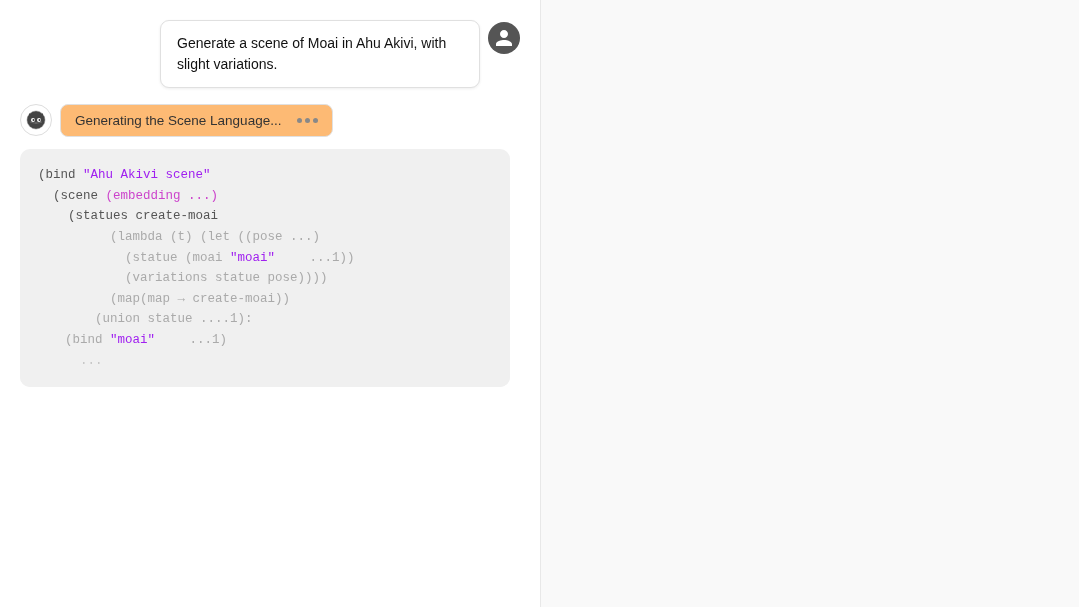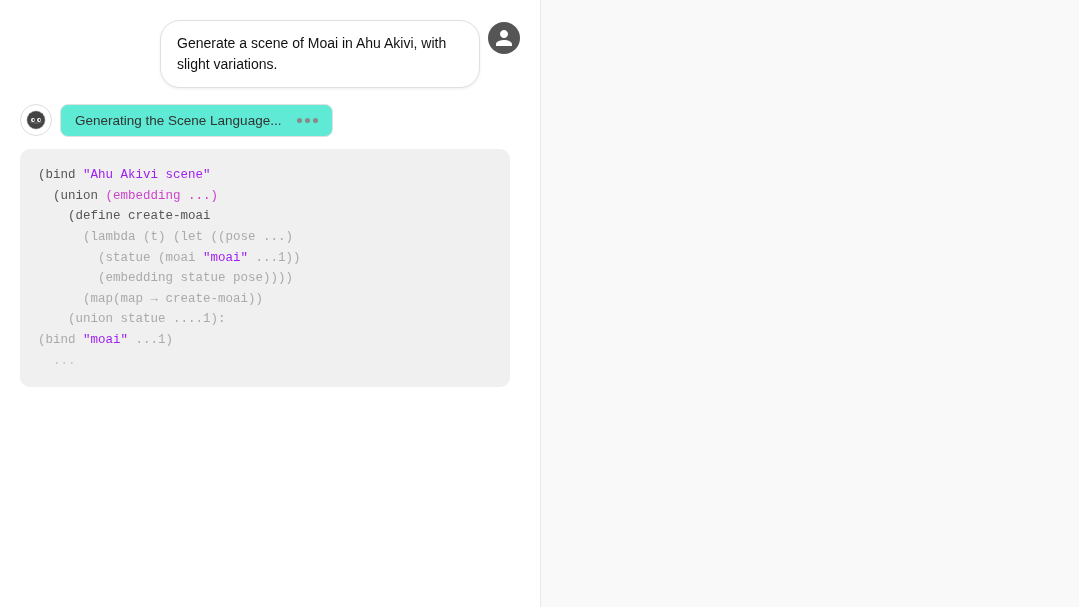--- a/index.html
+++ b/index.html
@@ -40,7 +40,7 @@
     .user-bubble {
       background: #ffffff;
       border: 1px solid #e0e0e0;
-      border-radius: 20px;
+      border-radius: 9px;
       padding: 12px 16px;
       max-width: 320px;
       font-size: 14px;

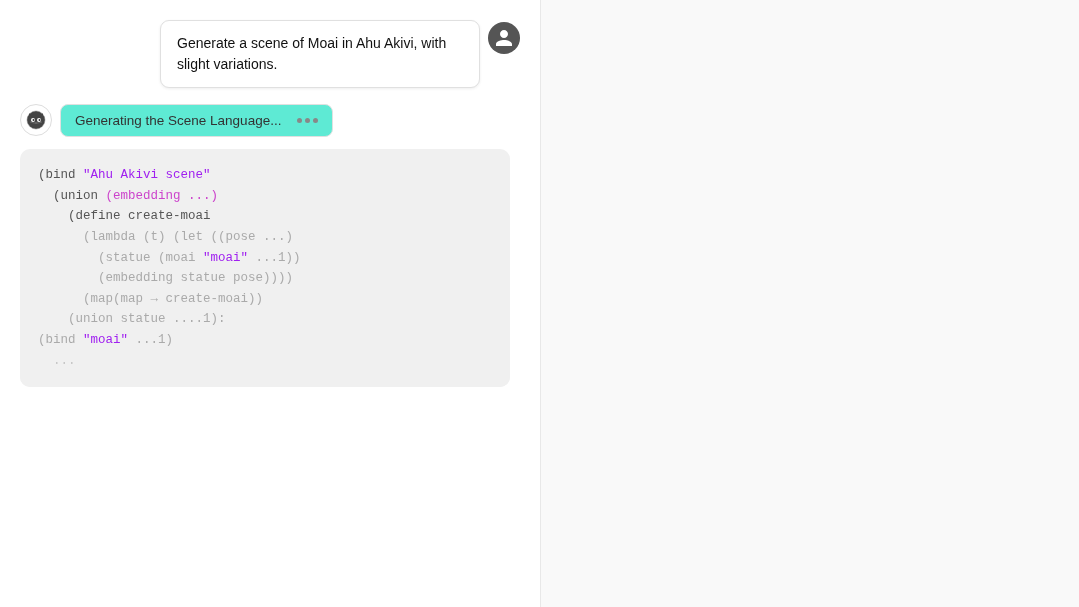--- a/index.html
+++ b/index.html
@@ -88,7 +88,7 @@
     }
 
     .bot-status-bubble {
-      background: #5eead4;
+      background: #fdba74;
       border: 1px solid #e0e0e0;
       border-radius: 8px;
       padding: 8px 14px;

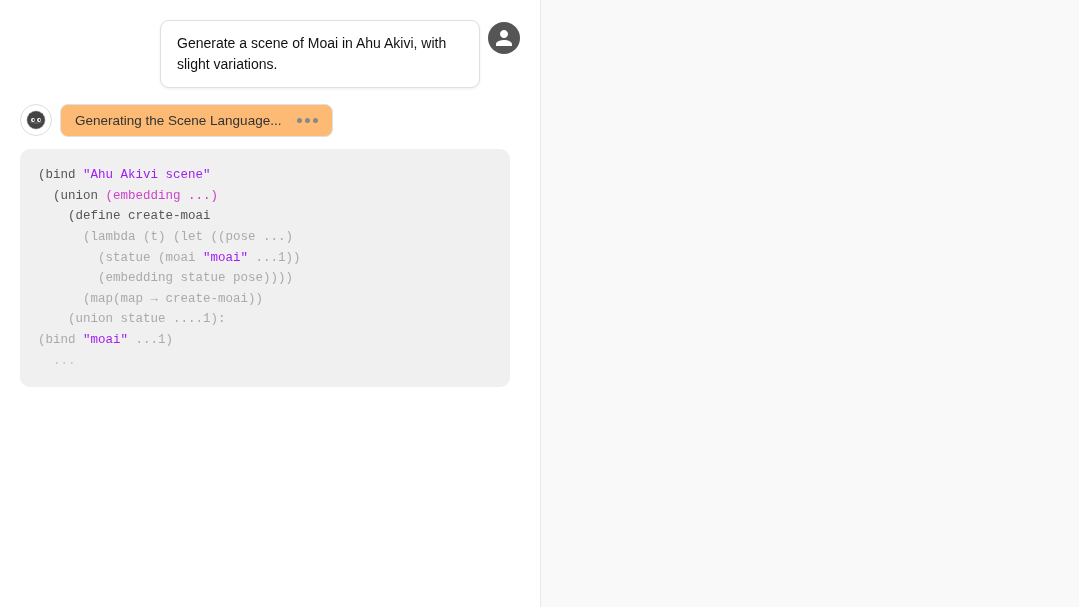--- a/index.html
+++ b/index.html
@@ -205,7 +205,7 @@
 
   <div class="code-block">
     <span class="code-line"><span class="c-default">(bind </span><span class="c-string">"Ahu Akivi scene"</span></span>
-    <span class="code-line"><span class="c-default">  (union </span><span class="c-special">(embedding ...)</span></span>
+    <span class="code-line"><span class="c-default">  (scene </span><span class="c-special">(embedding ...)</span></span>
     <span class="code-line"><span class="c-default">    (define create-moai</span></span>
     <span class="code-line"><span class="c-faded">      (lambda (t) (let ((pose ...)</span></span>
     <span class="code-line"><span class="c-faded">        (statue (moai </span><span class="c-string">"moai"</span><span class="c-faded"> ...1))</span></span>

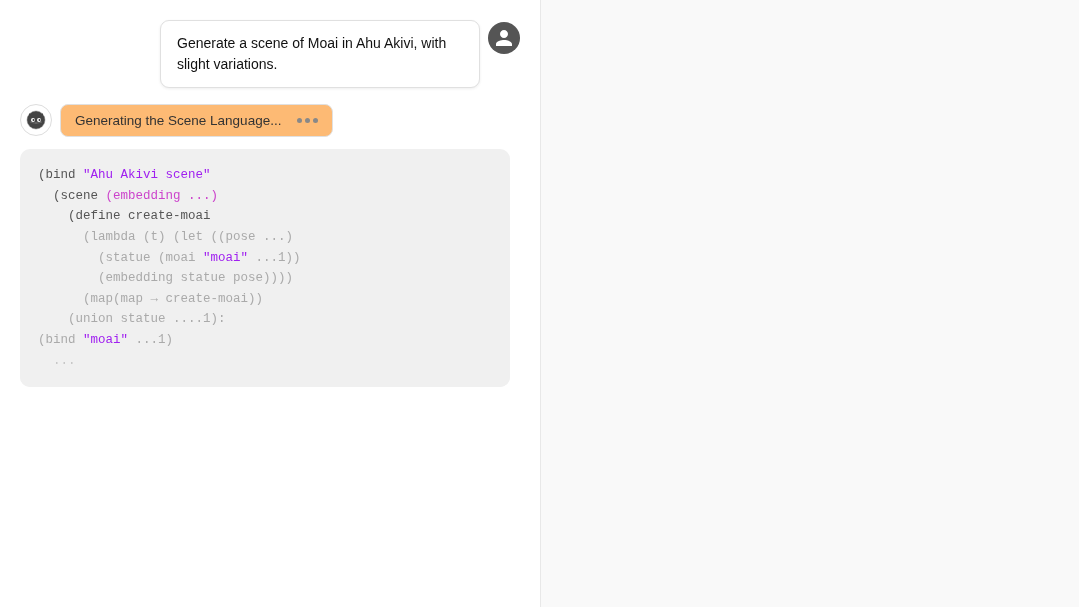--- a/index.html
+++ b/index.html
@@ -206,7 +206,7 @@
   <div class="code-block">
     <span class="code-line"><span class="c-default">(bind </span><span class="c-string">"Ahu Akivi scene"</span></span>
     <span class="code-line"><span class="c-default">  (scene </span><span class="c-special">(embedding ...)</span></span>
-    <span class="code-line"><span class="c-default">    (define create-moai</span></span>
+    <span class="code-line"><span class="c-default">    (statues create-moai</span></span>
     <span class="code-line"><span class="c-faded">      (lambda (t) (let ((pose ...)</span></span>
     <span class="code-line"><span class="c-faded">        (statue (moai </span><span class="c-string">"moai"</span><span class="c-faded"> ...1))</span></span>
     <span class="code-line"><span class="c-faded">        (embedding statue pose))))</span></span>

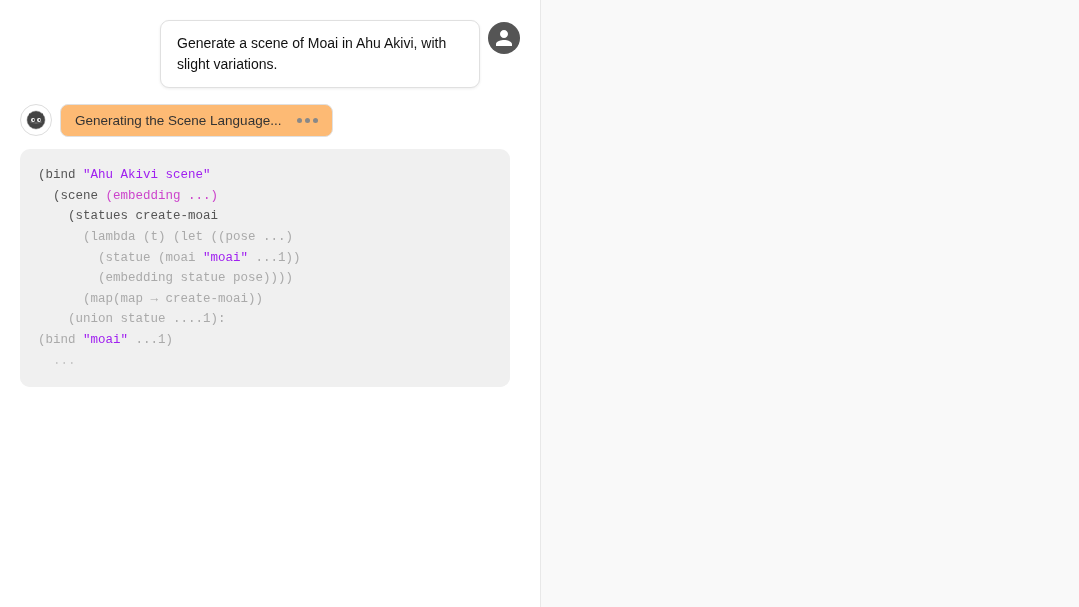--- a/index.html
+++ b/index.html
@@ -143,7 +143,7 @@
     .c-default { color: #555; }
     .c-string { color: #a020f0; }
     .c-special { color: #cc44cc; }
-    .c-faded { color: #aaa; }
+    .c-faded { color: #aaa; margin-left: 27px; }
 
     
     .code-block::after {

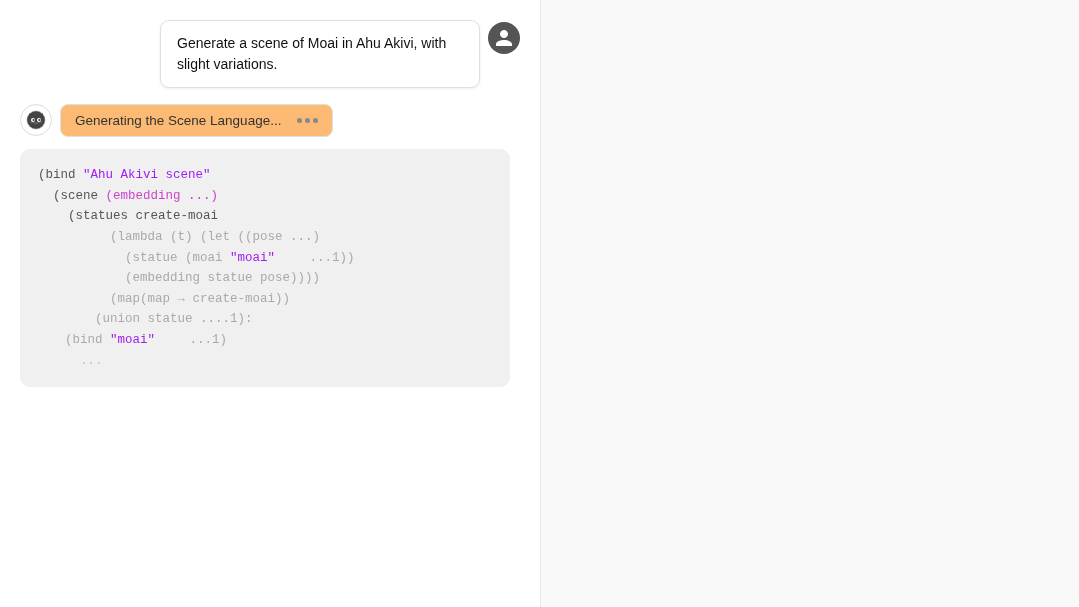--- a/index.html
+++ b/index.html
@@ -209,7 +209,7 @@
     <span class="code-line"><span class="c-default">    (statues create-moai</span></span>
     <span class="code-line"><span class="c-faded">      (lambda (t) (let ((pose ...)</span></span>
     <span class="code-line"><span class="c-faded">        (statue (moai </span><span class="c-string">"moai"</span><span class="c-faded"> ...1))</span></span>
-    <span class="code-line"><span class="c-faded">        (embedding statue pose))))</span></span>
+    <span class="code-line"><span class="c-faded">        (variations statue pose))))</span></span>
     <span class="code-line"><span class="c-faded">      (map(map → create-moai))</span></span>
     <span class="code-line"><span class="c-faded">    (union statue ....1):</span></span>
     <span class="code-line"><span class="c-faded">(bind </span><span class="c-string">"moai"</span><span class="c-faded"> ...1)</span></span>

